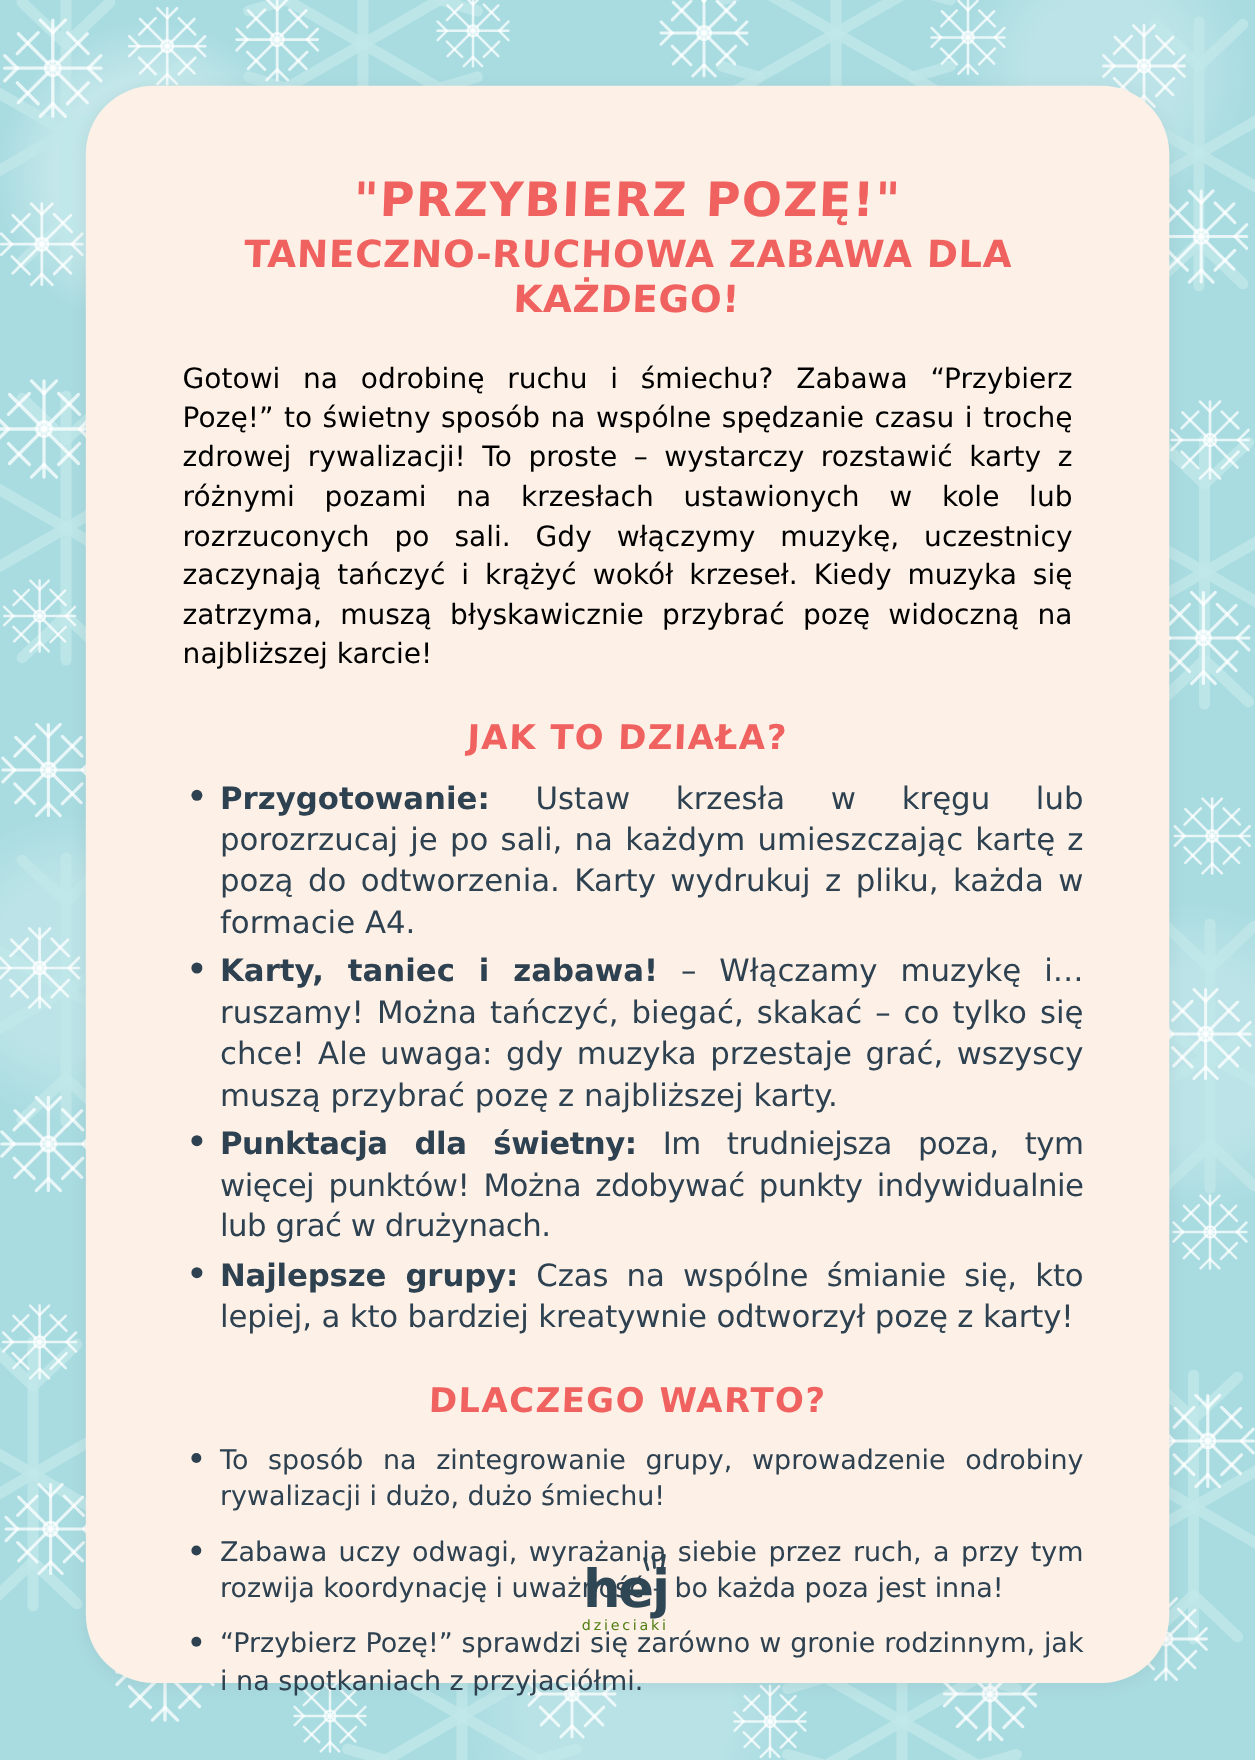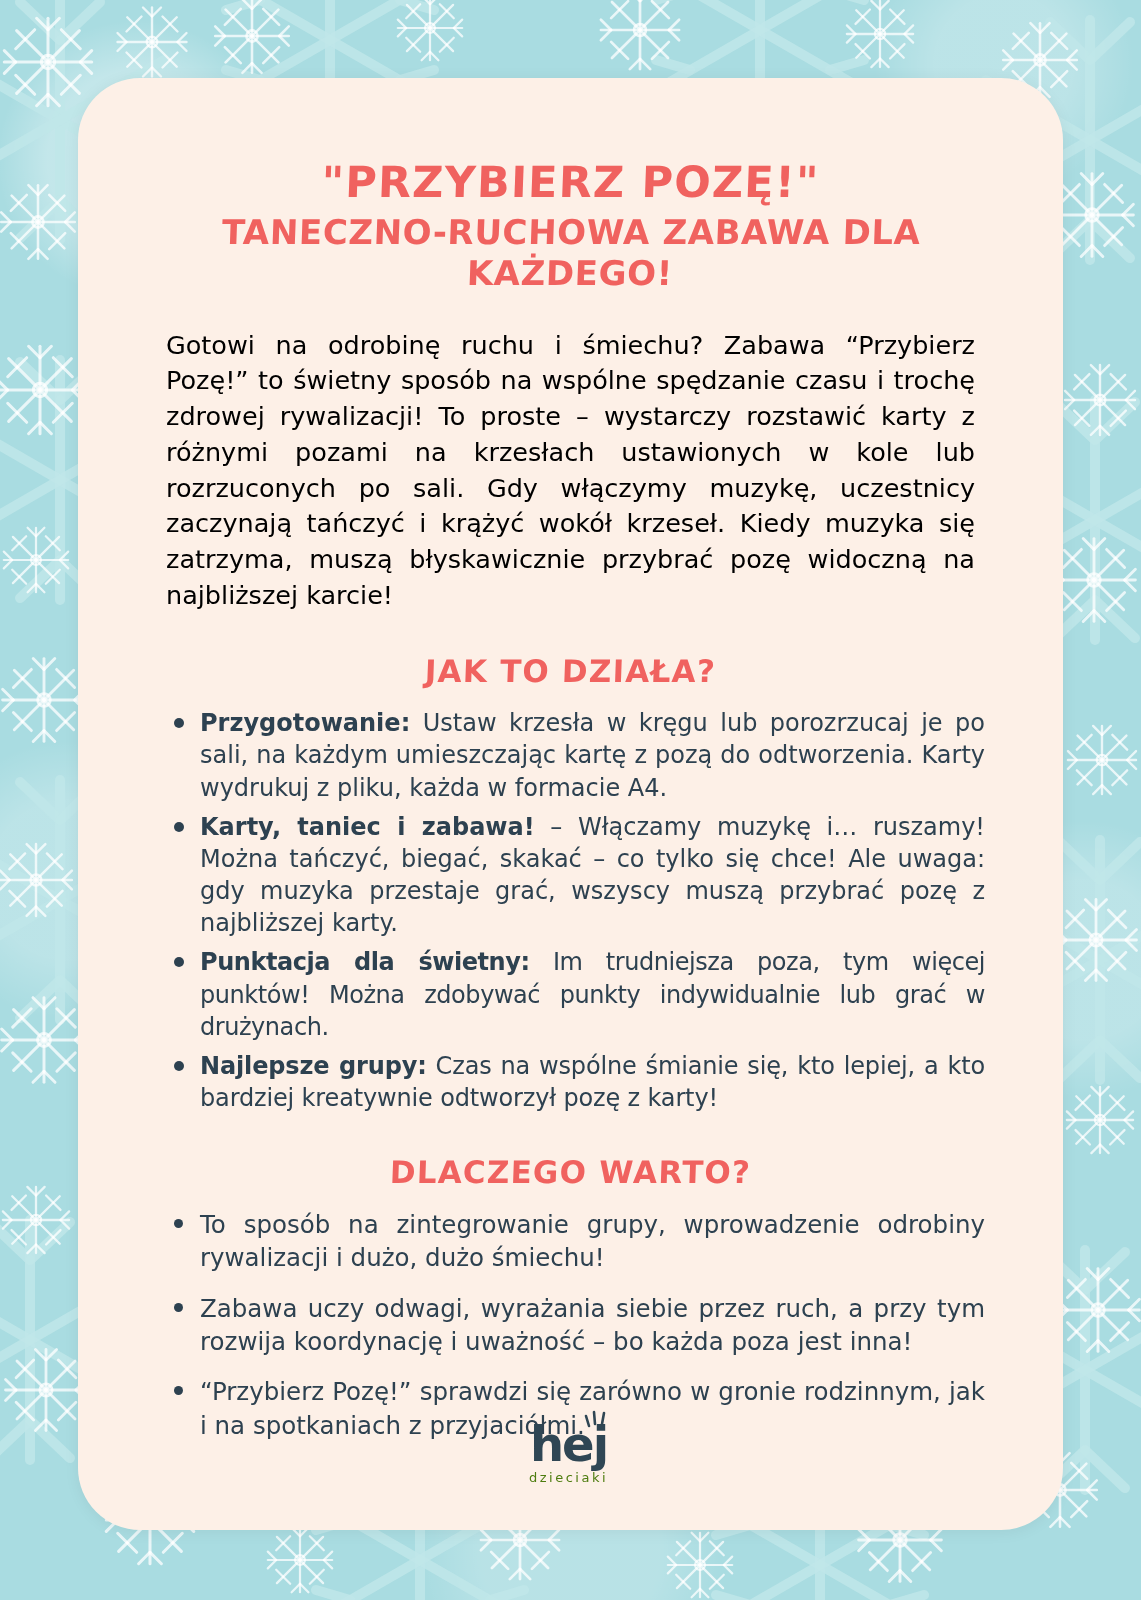--- a/index.html
+++ b/index.html
@@ -97,7 +97,7 @@
     position: relative;
     padding-left: 34px;
     color: #2d4150;
-    font-size: 24px;
+    font-size: 28px;
     line-height: 1.34;
     margin-bottom: 7px;
     text-align: justify;

